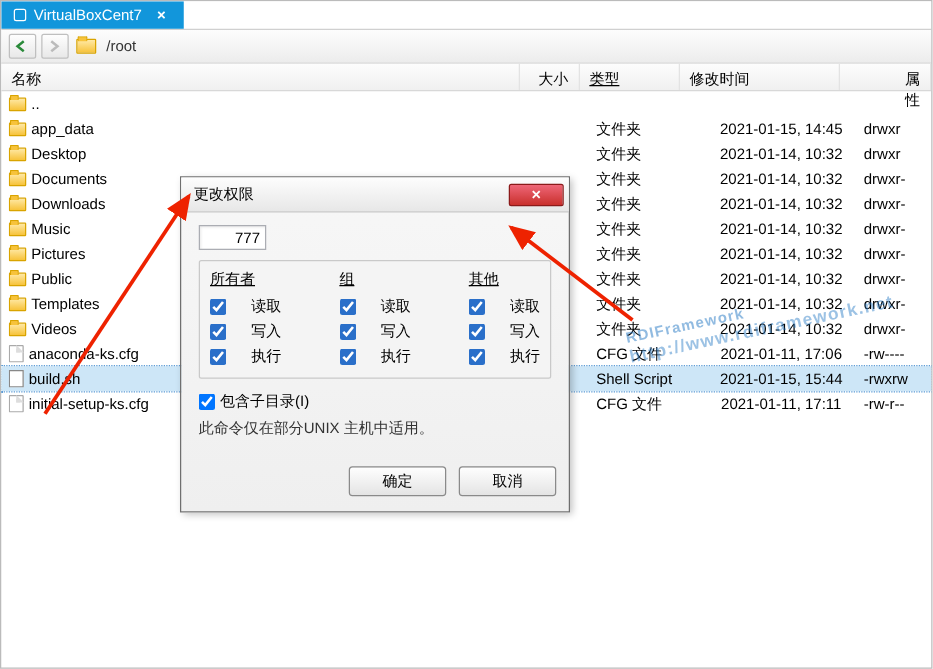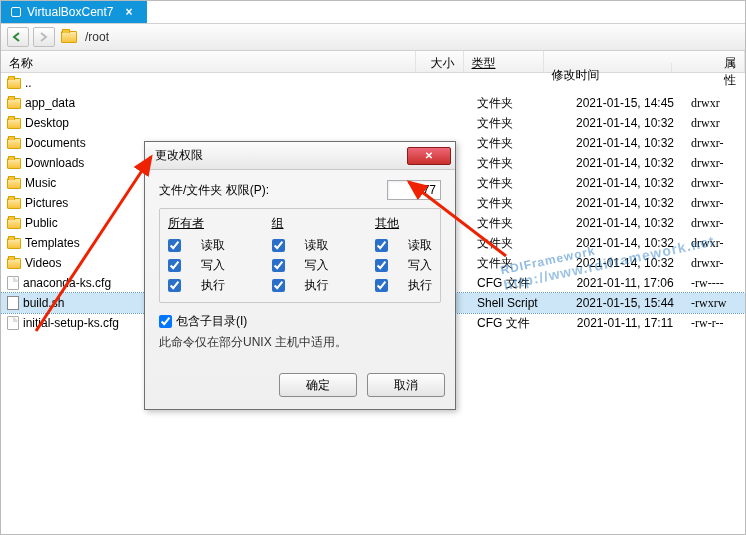--- a/index.html
+++ b/index.html
@@ -19,7 +19,7 @@
 
 .columns { height: 22px; background: linear-gradient(#fdfdfd,#f0f0f0); border-bottom: 1px solid #d8d8d8; display: flex; }
 .col { padding: 4px 8px; border-right: 1px solid #e3e3e3; }
-.c-name{ width: 428px; } .c-size{ width:48px; text-align:right; } .c-type{ width:82px;text-decoration:underline; } .c-mod{ width:132px;margin-top:12px; } .c-attr{ flex:1;margin-left:44px; }
+.c-name{ width: 428px; } .c-size{ width:48px; text-align:right; } .c-type{ width:82px;text-decoration:underline; } .c-mod{ width:132px; } .c-attr{ flex:1;margin-left:44px; }
 
 .files { position: relative; }
 .row { display: flex; height: 20px; align-items: center; padding-left: 6px; }

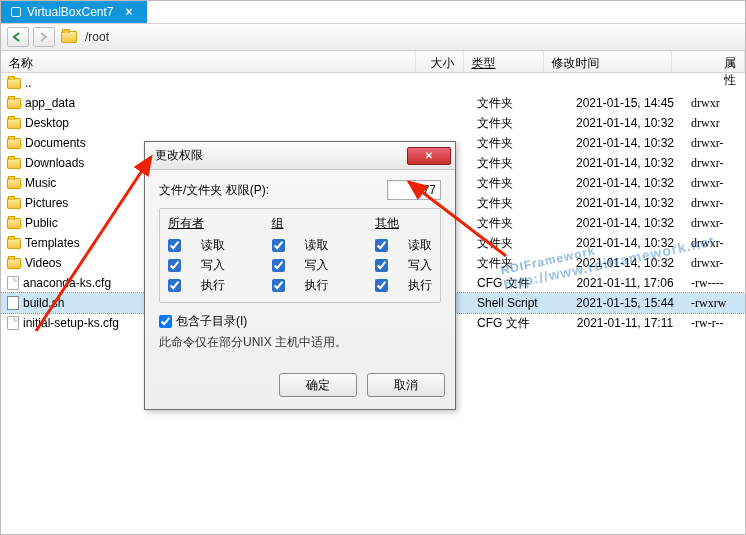--- a/index.html
+++ b/index.html
@@ -26,7 +26,7 @@
 .row.selected { background: #cde6f7; outline: 1px dotted #5b9bd5; }
 .fname { width: 422px; display: flex; align-items: center; gap: 4px; overflow: hidden; white-space: nowrap; }
 .fsize { width: 48px; text-align: right; padding-right: 4px; }
-.ftype { width: 82px; } .fmod { width: 132px; text-align: center; } .fattr { flex:1;font-family:Liberation Serif, serif; }
+.ftype { width: 82px; } .fmod { width: 132px; text-align: center; } .fattr { flex:1; }
 .fi { width: 14px; height: 11px; flex-shrink: 0; }
 .fi.folder { background: linear-gradient(#ffe9a6,#f7c33b); border: 1px solid #d9a400; border-radius: 1px; position: relative; }
 .fi.folder:before { content:""; position:absolute; top:-3px; left:0; width:5px; height:3px; background:#f7c33b; border:1px solid #d9a400; border-bottom:none; border-radius:1px 1px 0 0; }

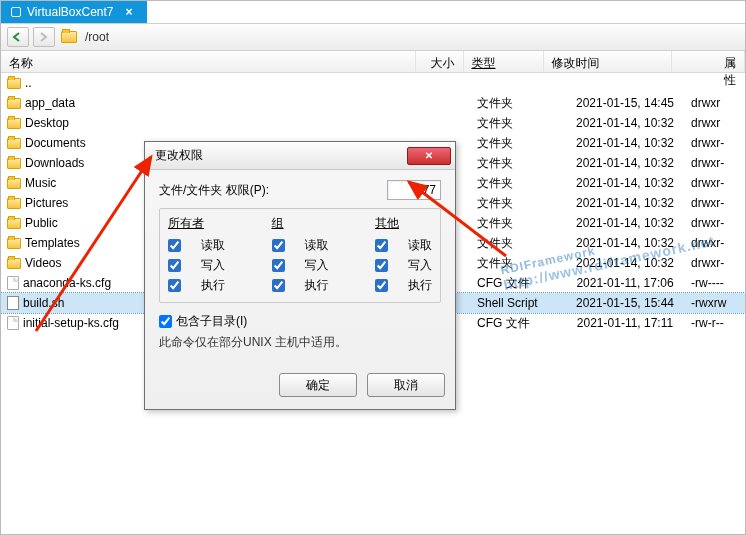--- a/index.html
+++ b/index.html
@@ -229,7 +229,6 @@
   </div>
   <div class="dlg-body">
     <div class="perm-row">
-      <span>文件/文件夹 权限(P):</span>
       <input class="perm-input" value="777" style="">
     </div>
     <div class="groups">

